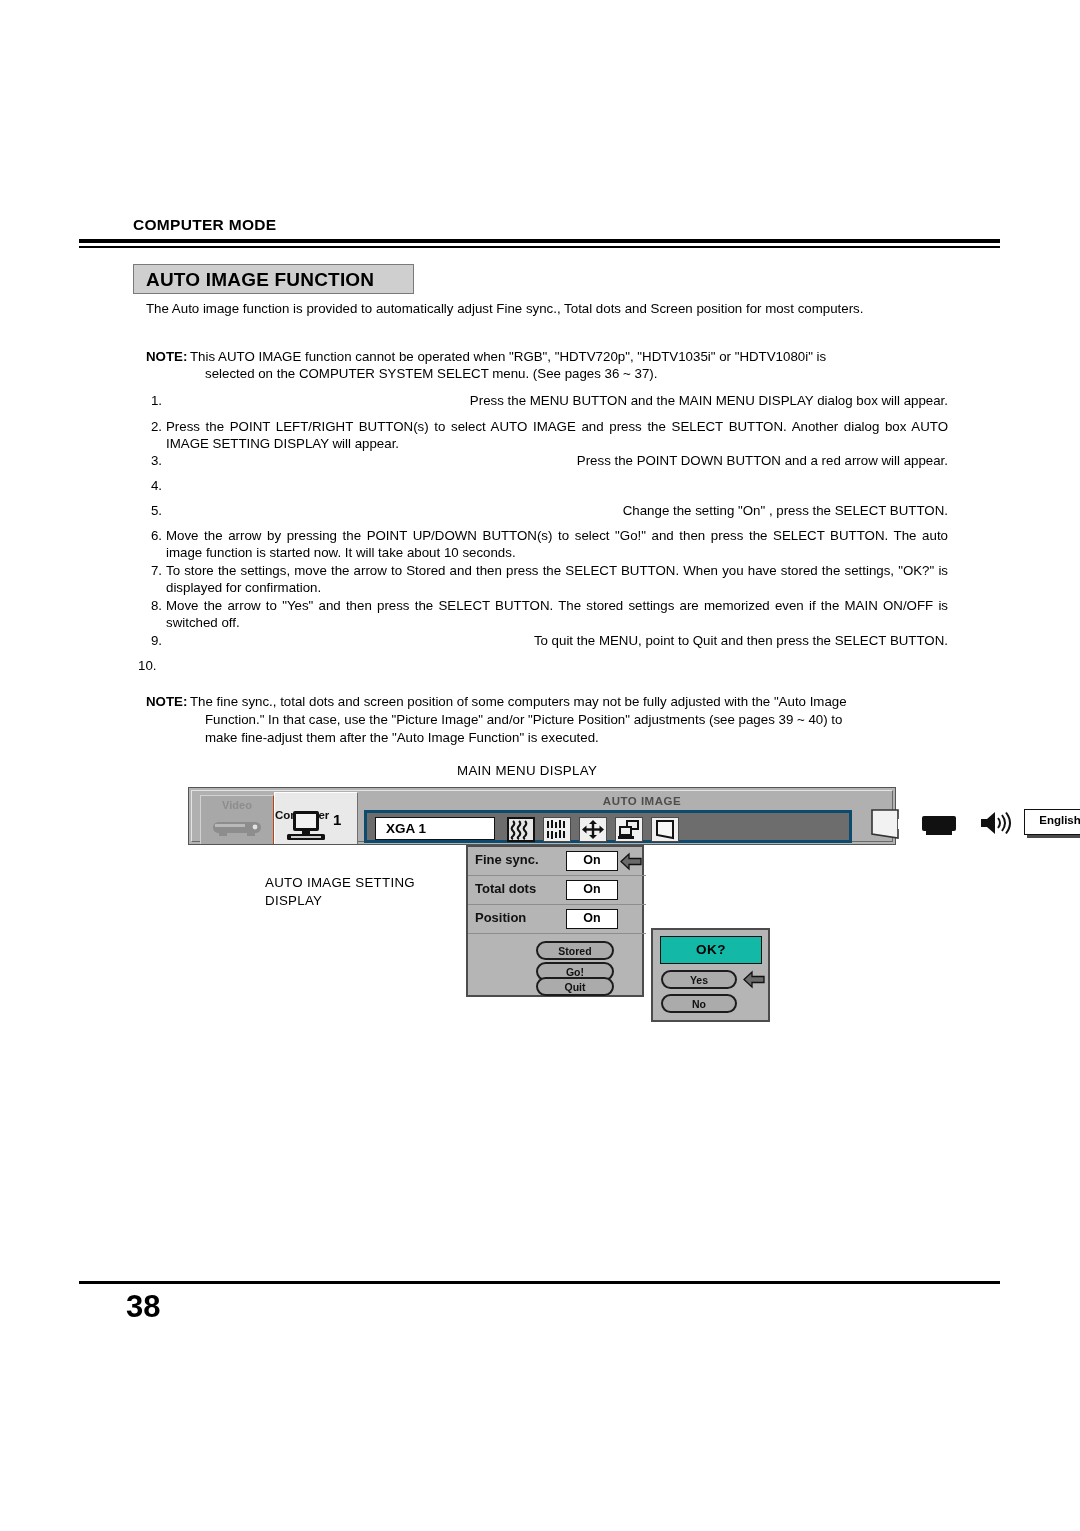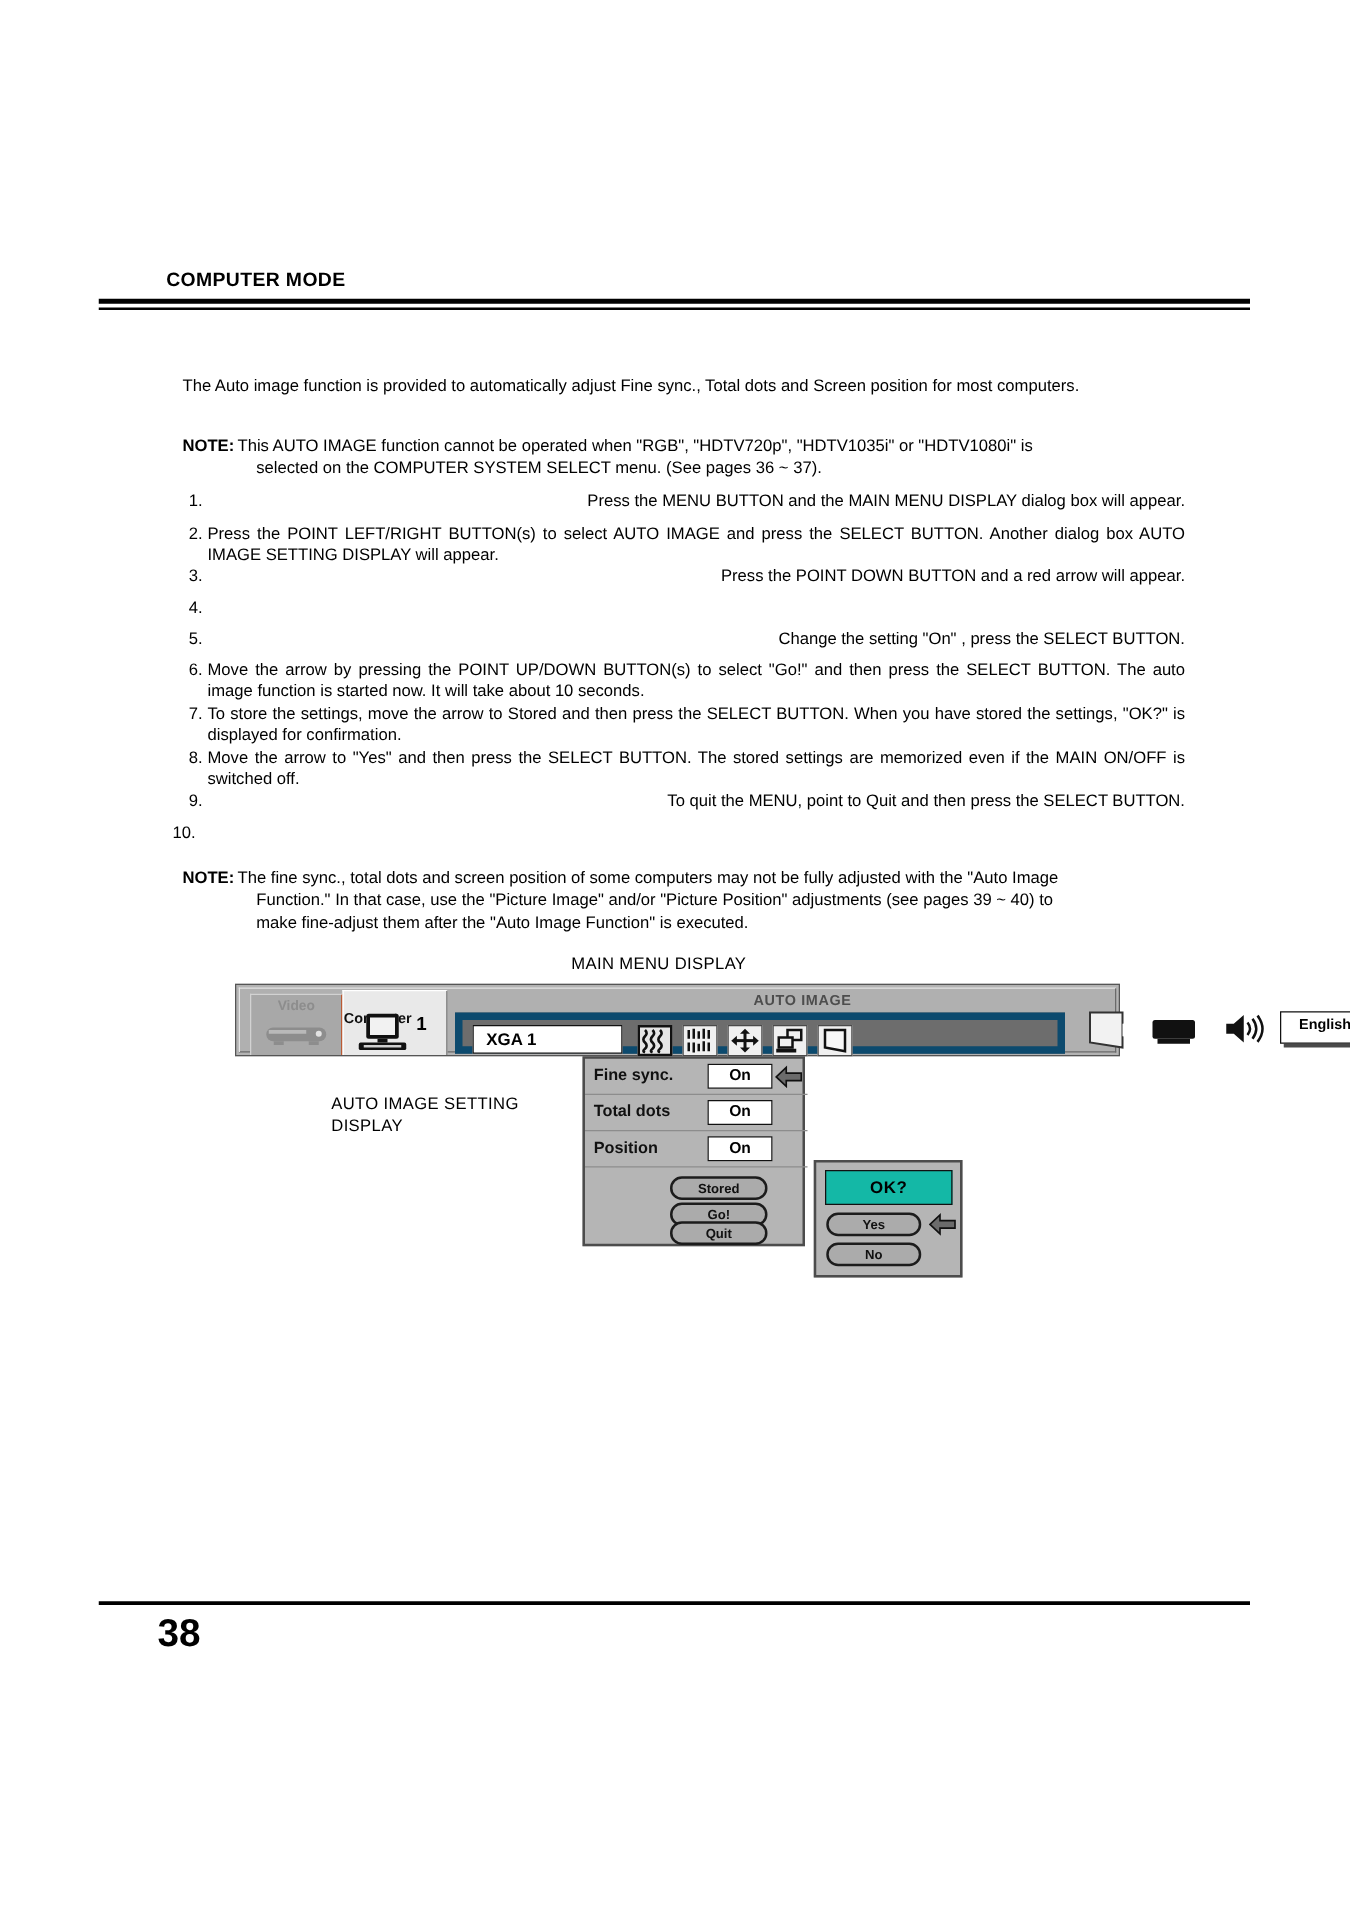--- a/index.html
+++ b/index.html
@@ -111,6 +111,9 @@
   <div class="rule-thick"></div>
   <div class="rule-thin"></div>
 
+  <div class="title-box">
+    <span>AUTO IMAGE FUNCTION</span>
+  </div>
 
   <p class="para" style="left:146px;top:300px;width:802px;">The Auto image function is provided to automatically adjust Fine sync., Total dots and Screen position for most computers.</p>
 

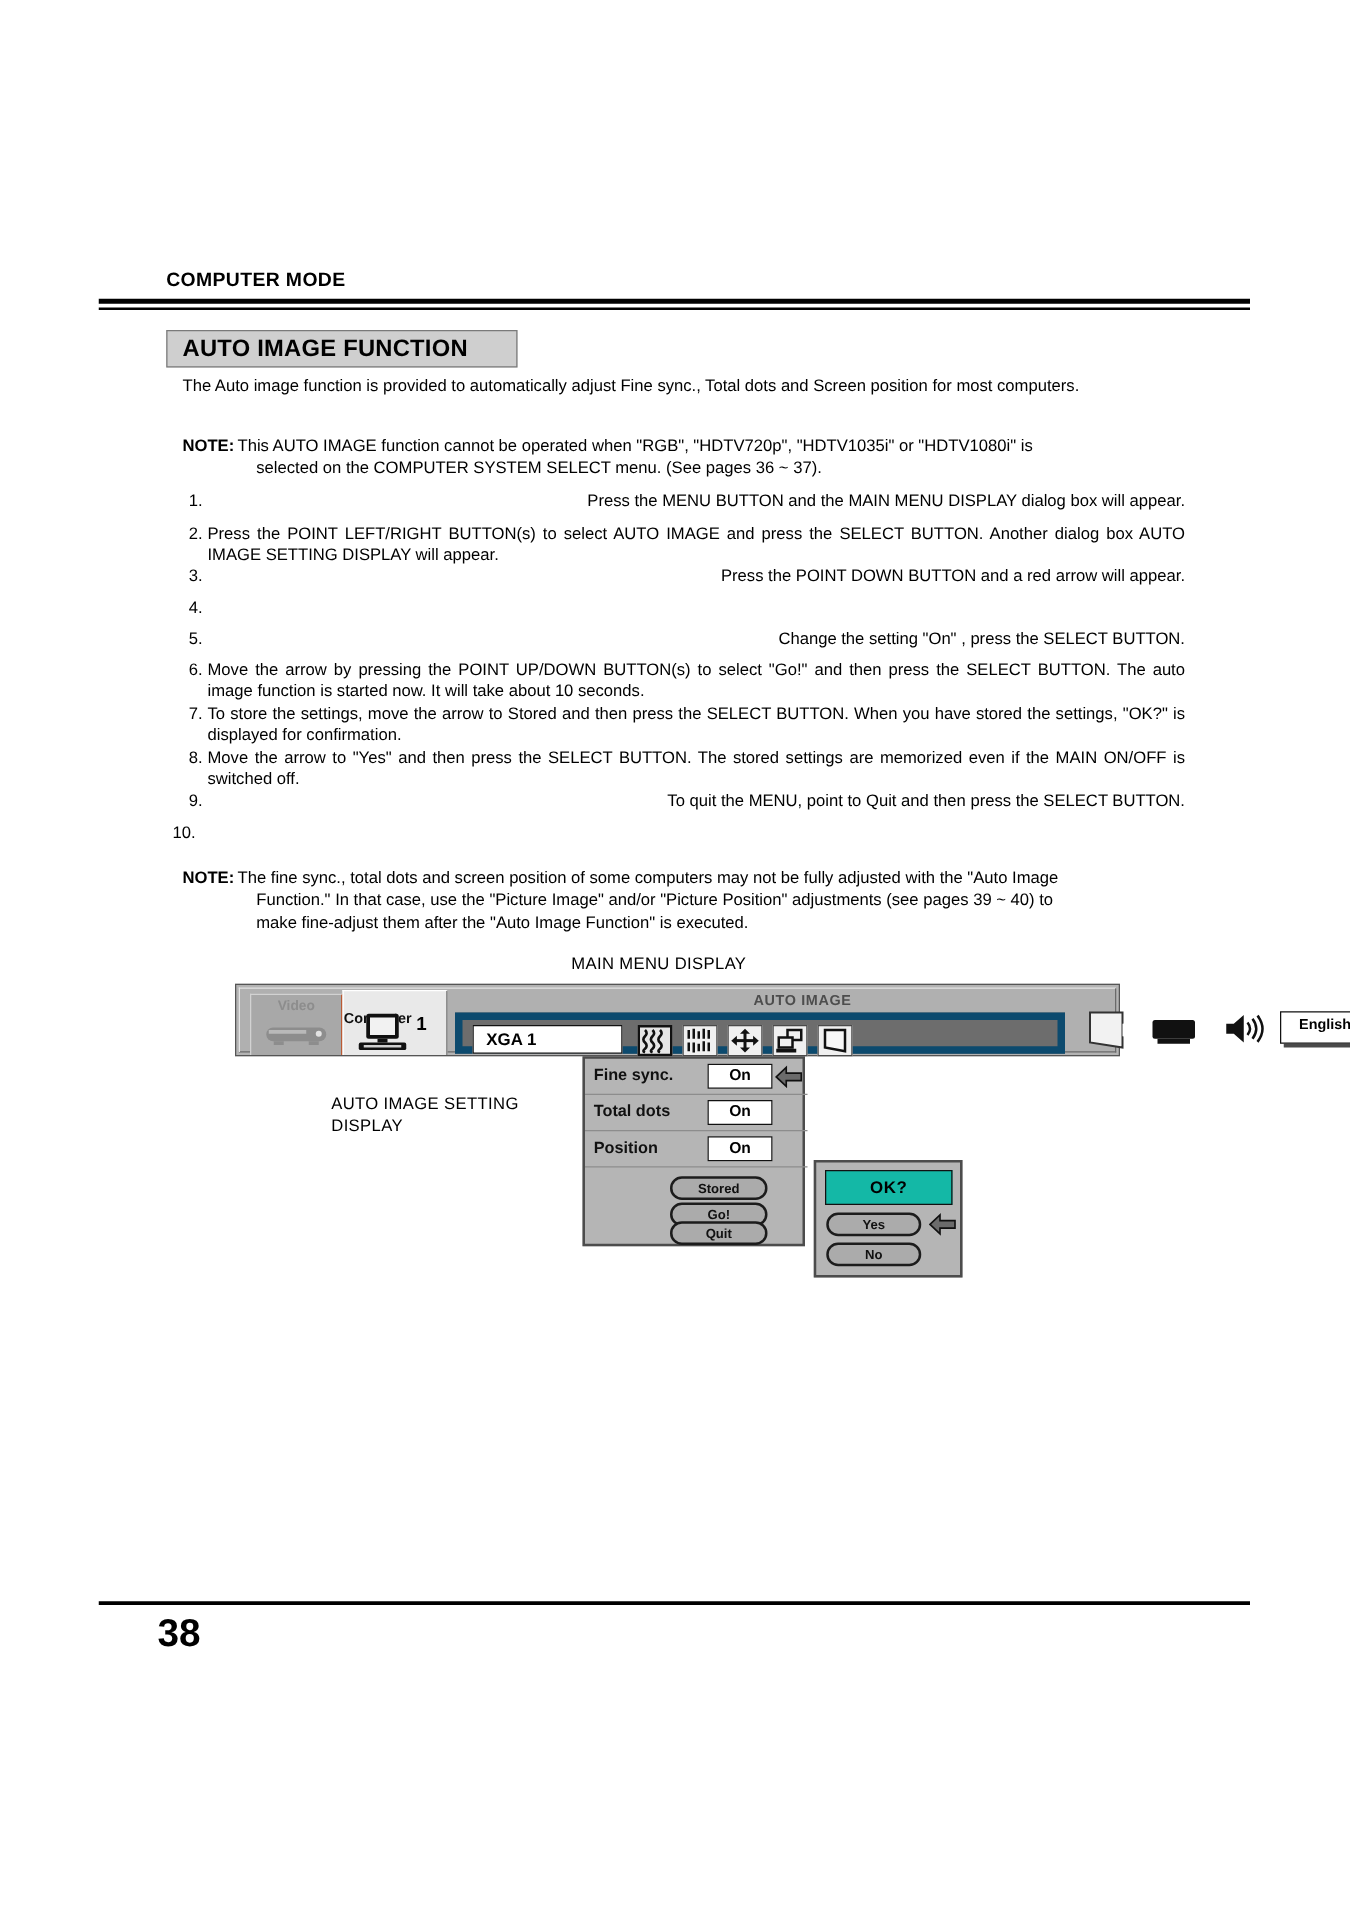--- a/index.html
+++ b/index.html
@@ -53,7 +53,7 @@
               font-size:11.5px;font-weight:bold;color:#4d4d4d;letter-spacing:.5px;}
 
   .sunk{position:absolute;left:172px;top:19px;width:488px;height:33px;background:#6d6d6d;
-        border:6px solid #0c4a6e;box-sizing:border-box;}
+        border:3px solid #0c4a6e;box-sizing:border-box;}
   .xga{position:absolute;left:8px;top:4px;width:120px;height:23px;background:#fff;
        border:1px solid #111;box-sizing:border-box;}
   .xga span{position:absolute;left:10px;top:3px;font-size:13.5px;font-weight:bold;color:#000;}

